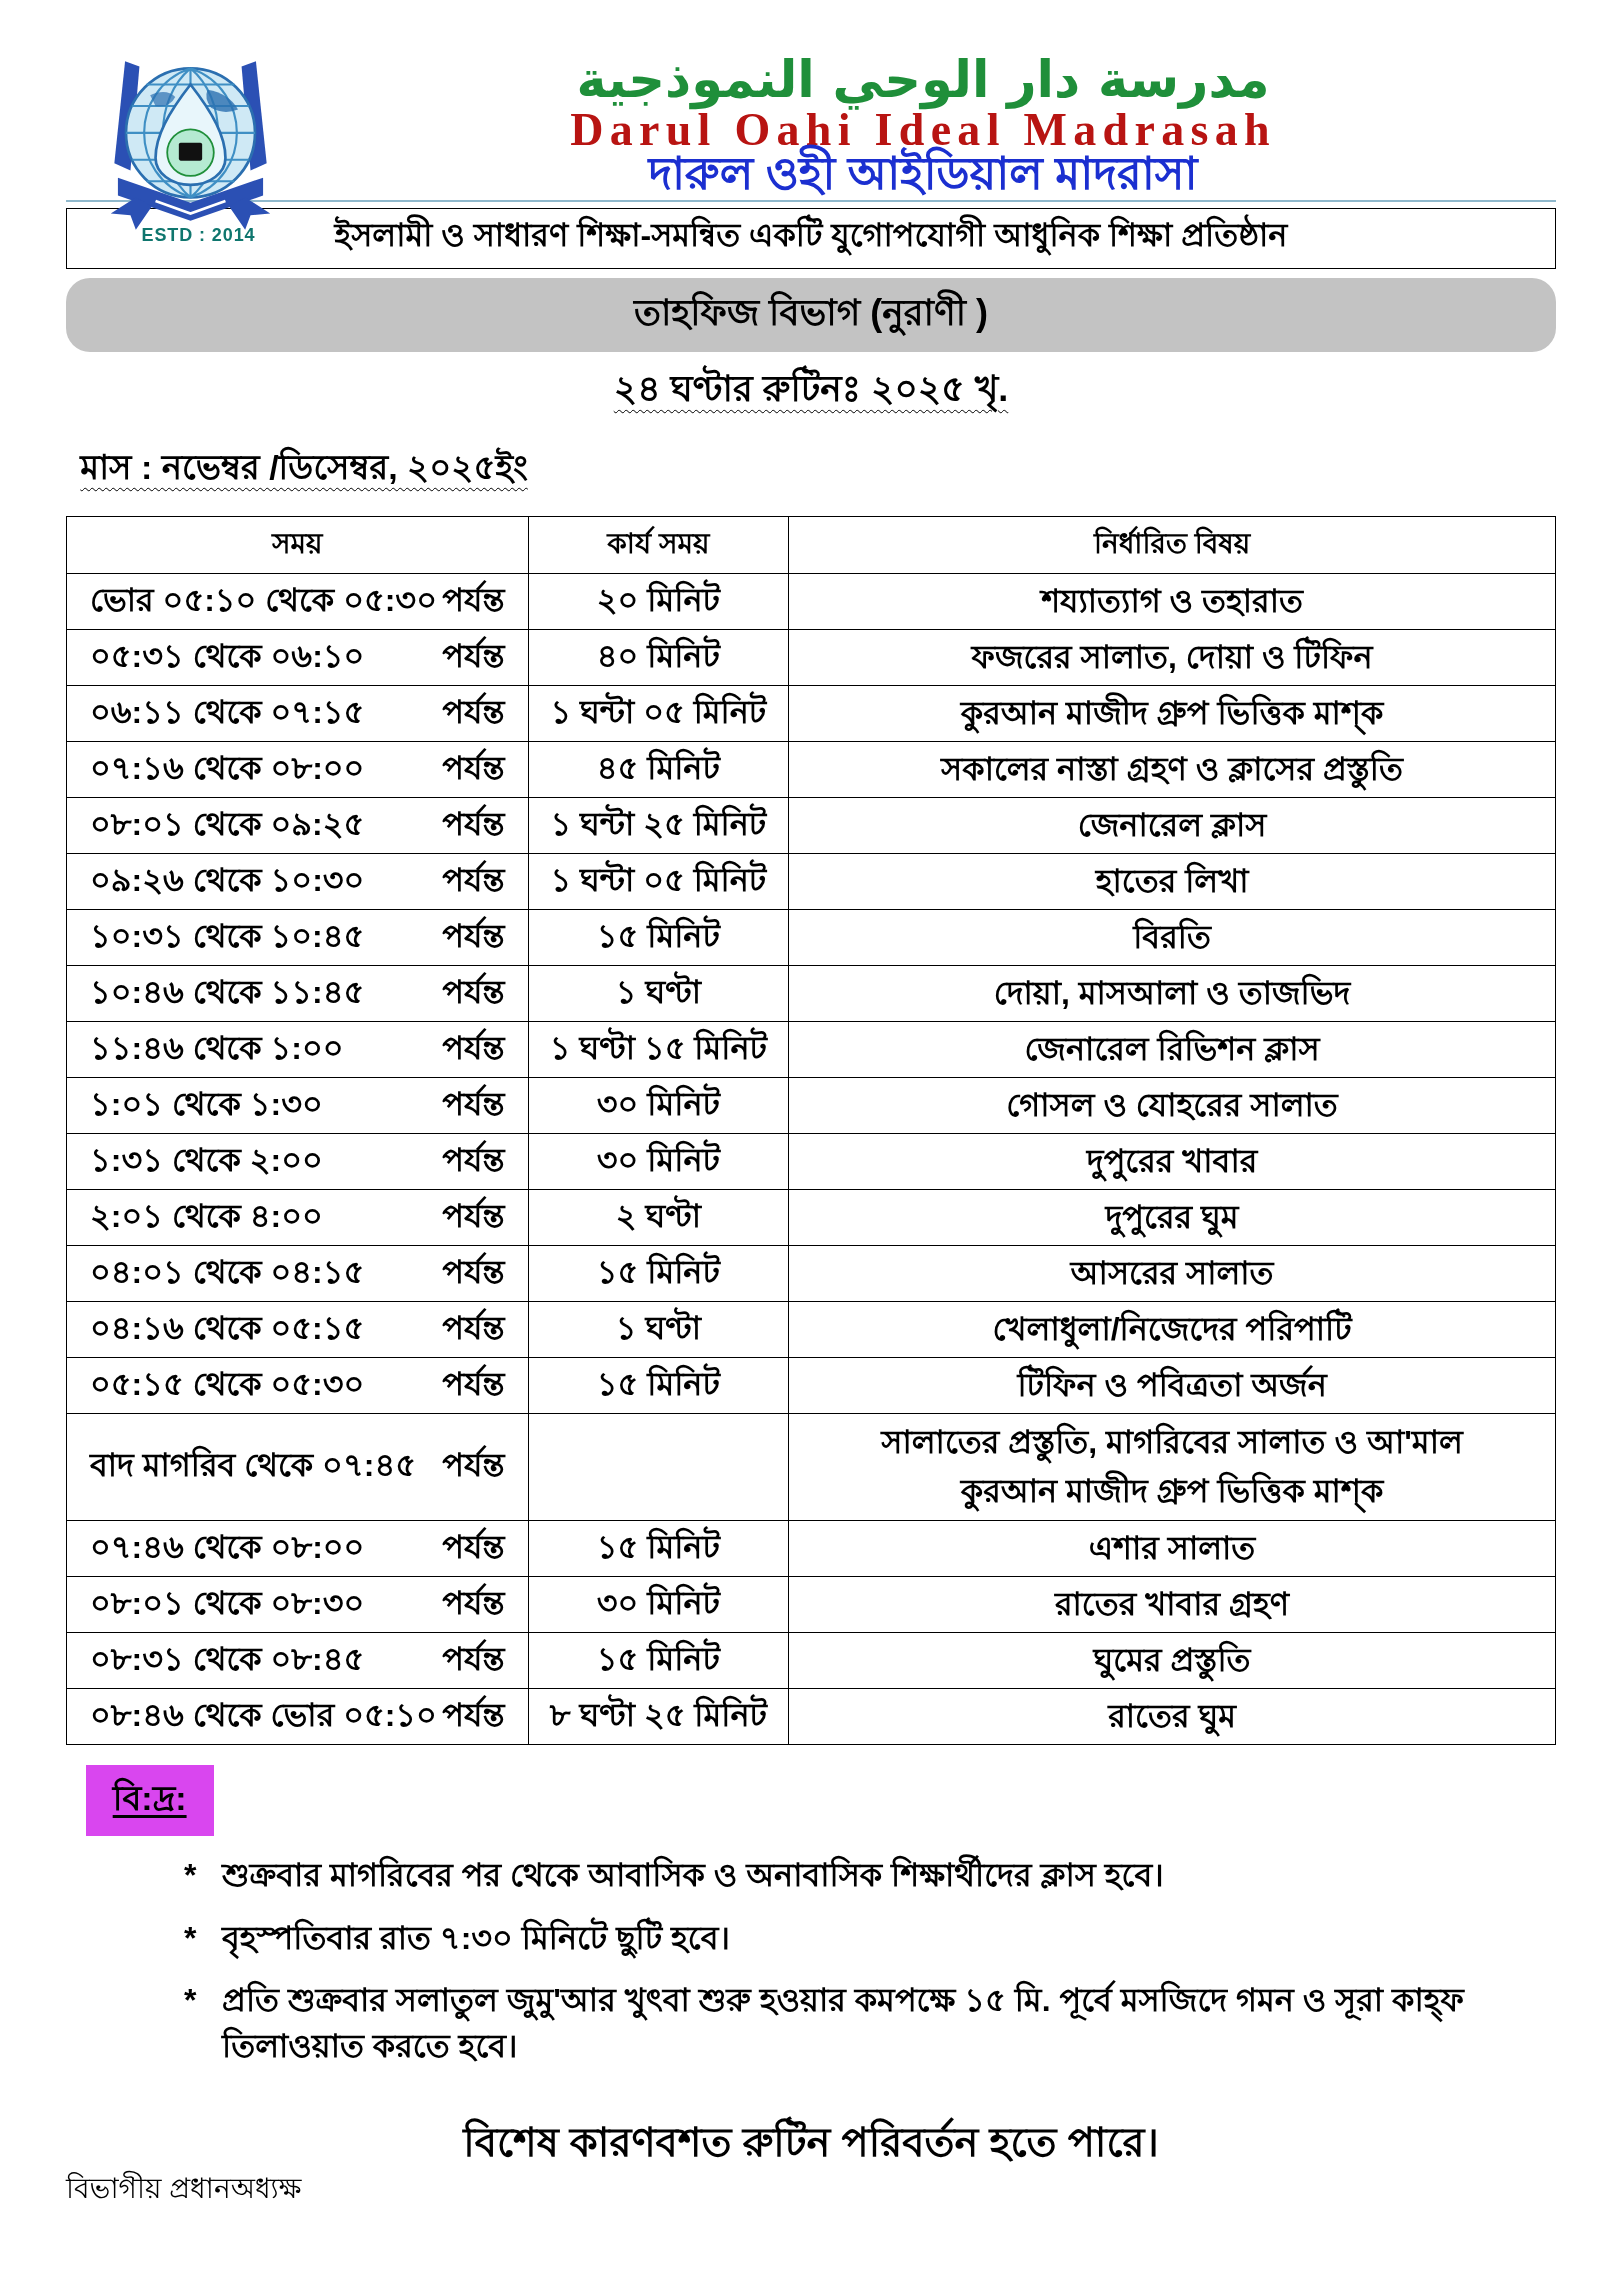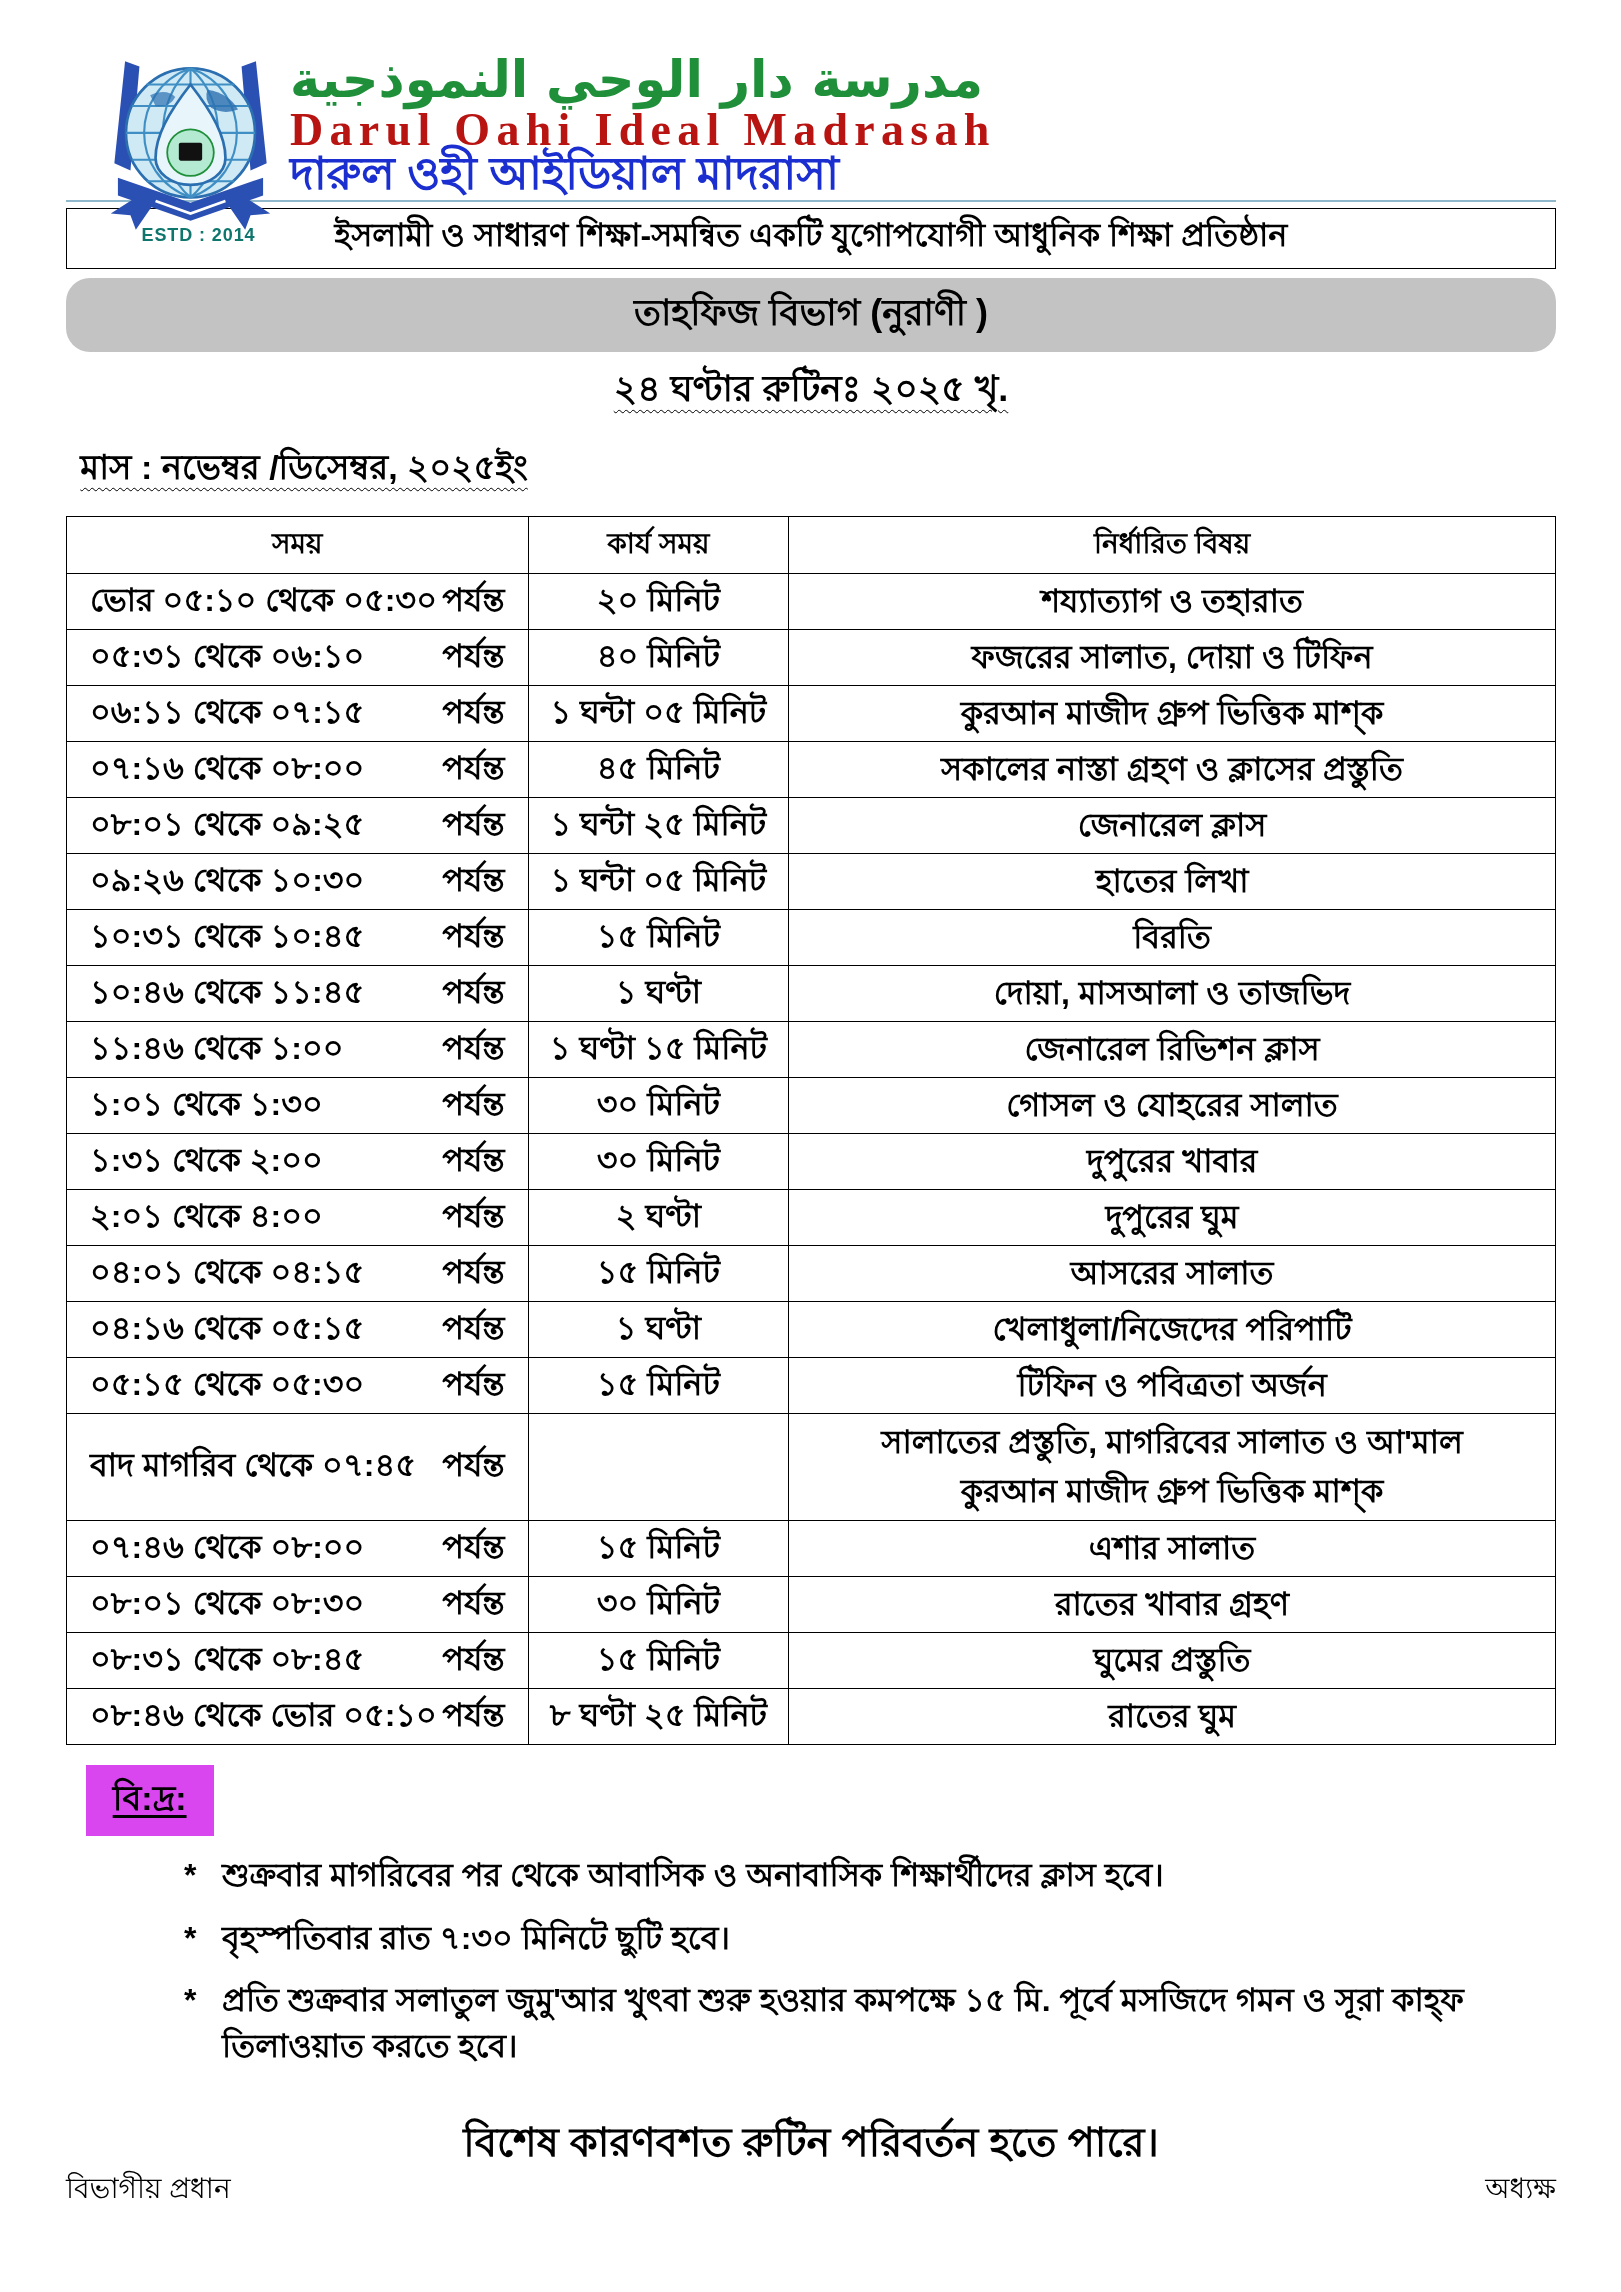--- a/index.html
+++ b/index.html
@@ -9,7 +9,7 @@
   
   .letterhead{position:relative;min-height:134px;}
   .logo{position:absolute;left:34px;top:1.8px;width:181px;height:190px;}
-  .lh-text{margin-left:224px;}
+  .lh-text{margin-left:224px;text-align:center;}
   .lh-arabic{font-size:51px;line-height:56px;font-weight:bold;font-family:"DejaVu Sans",sans-serif;}
   .lh-english{font-family:"Liberation Serif","DejaVu Serif",serif;font-weight:bold;font-size:46px;line-height:43px;letter-spacing:6.3px;}
   .lh-bengali{font-weight:bold;font-size:45px;line-height:45px;}

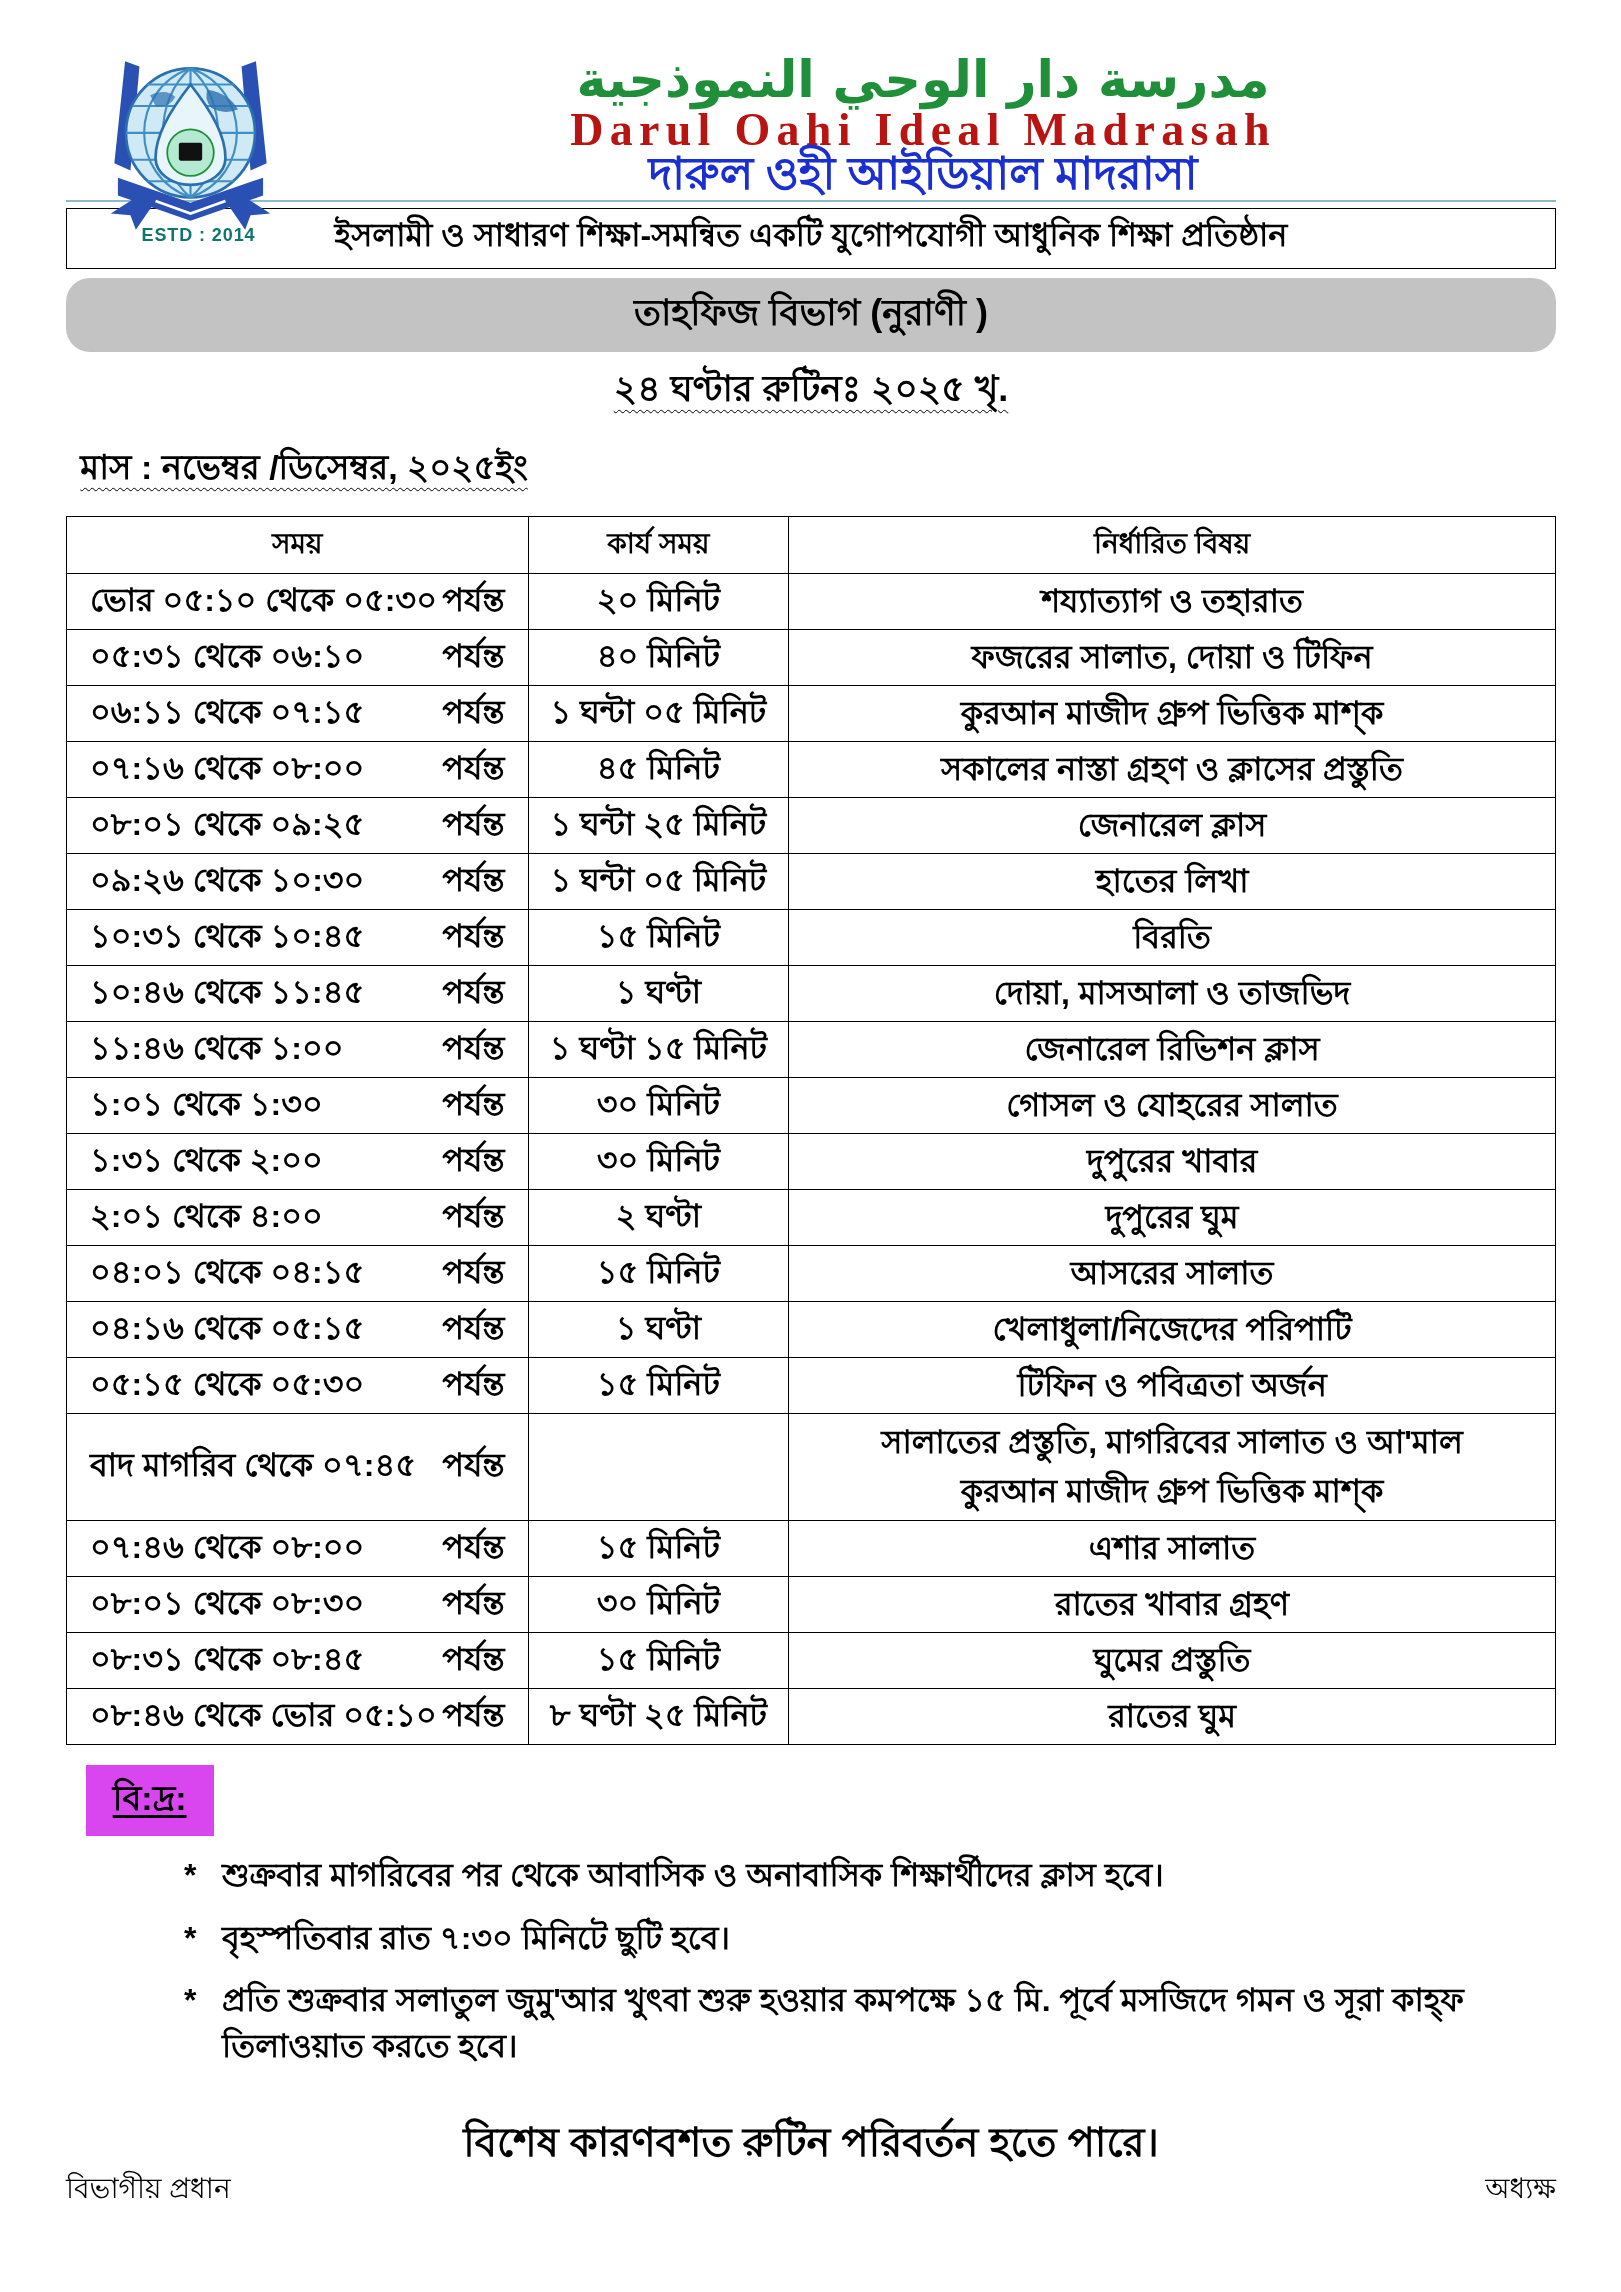--- a/index.html
+++ b/index.html
@@ -40,7 +40,7 @@
   .disclaimer{margin-top:41px;text-align:center;font-weight:bold;font-size:40px;}
 
   
-  .sign-row{position:absolute;left:66px;right:66px;bottom:79px;display:flex;justify-content:space-between;font-size:28px;}
+  .sign-row{position:absolute;left:66px;right:66px;bottom:79px;display:flex;justify-content:flex-start;font-size:28px;}
 
   
   .estd{position:absolute;bottom:-1.8px;left:16px;right:0;text-align:center;font-size:18px;font-weight:bold;color:#0f766e;letter-spacing:0.9px;}

